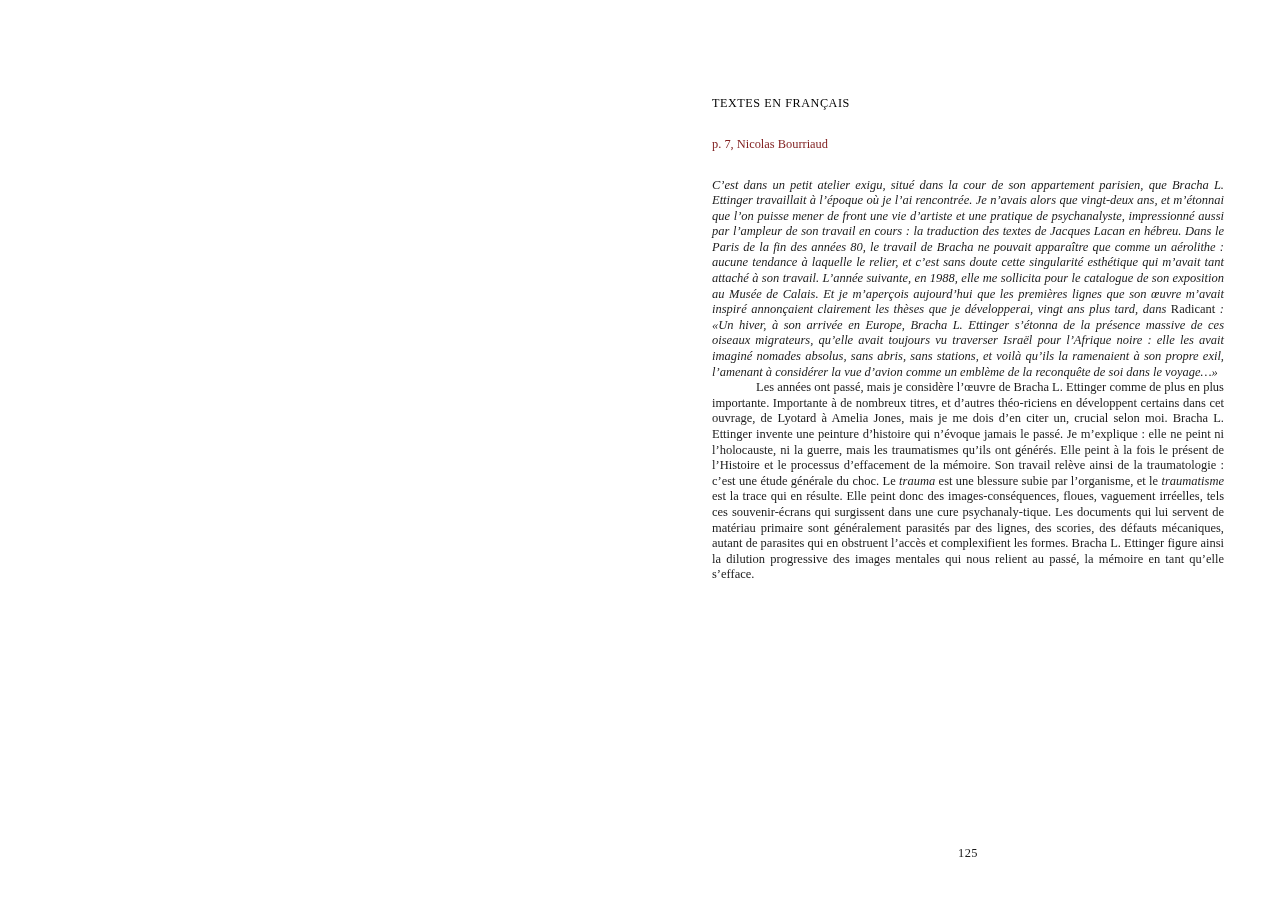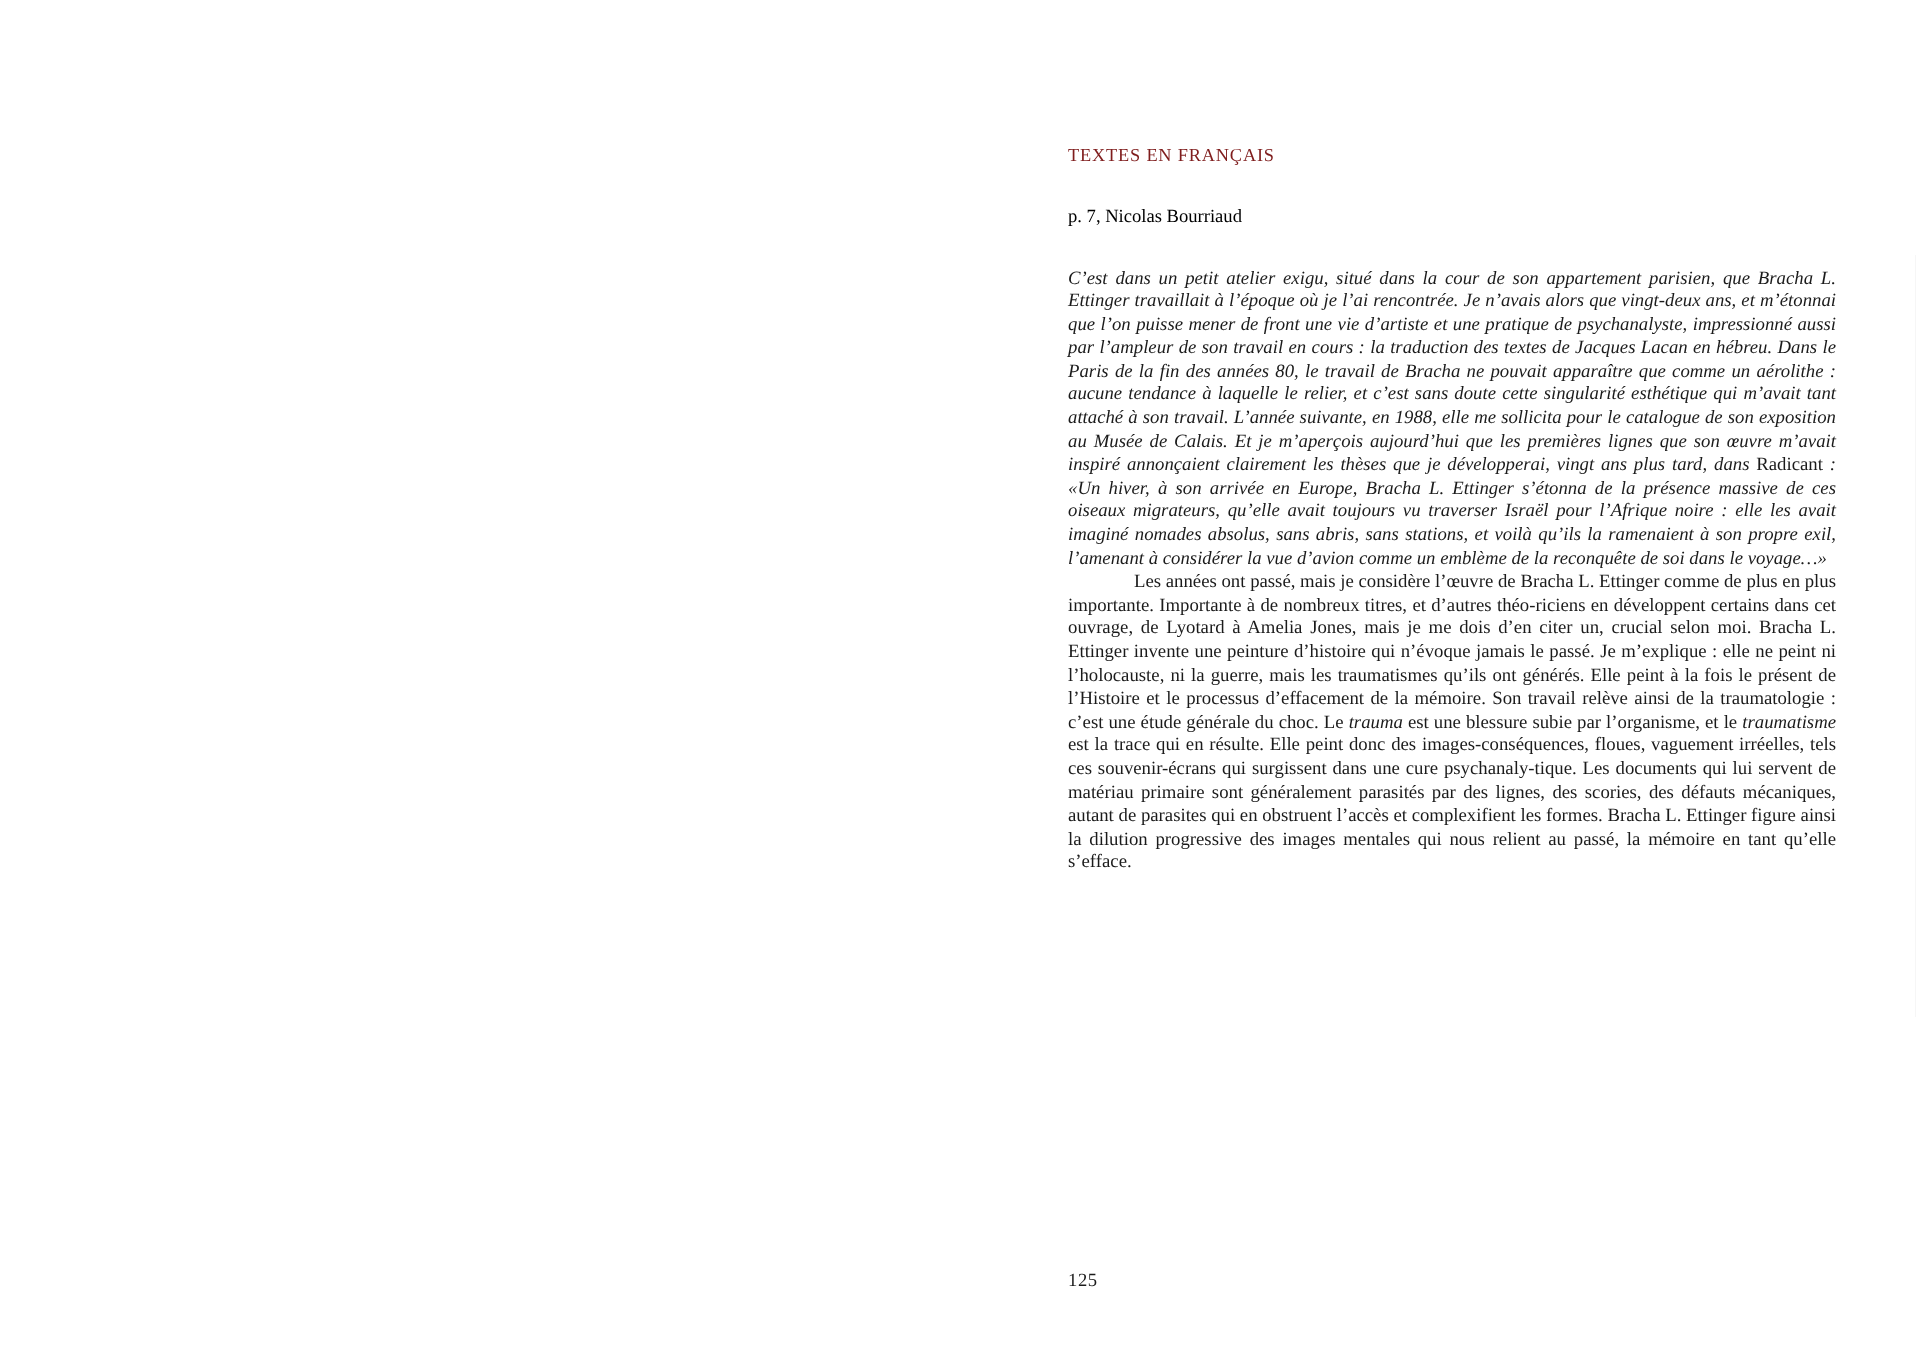--- a/index.html
+++ b/index.html
@@ -35,7 +35,7 @@
     font-family: "Liberation Serif", serif;
     font-size: 12.2px;
     letter-spacing: 0.55px;
-    color: #7f1d1d;
+    color: #000000;
     margin: 0 0 26px 0;
     line-height: 1.2;
   }

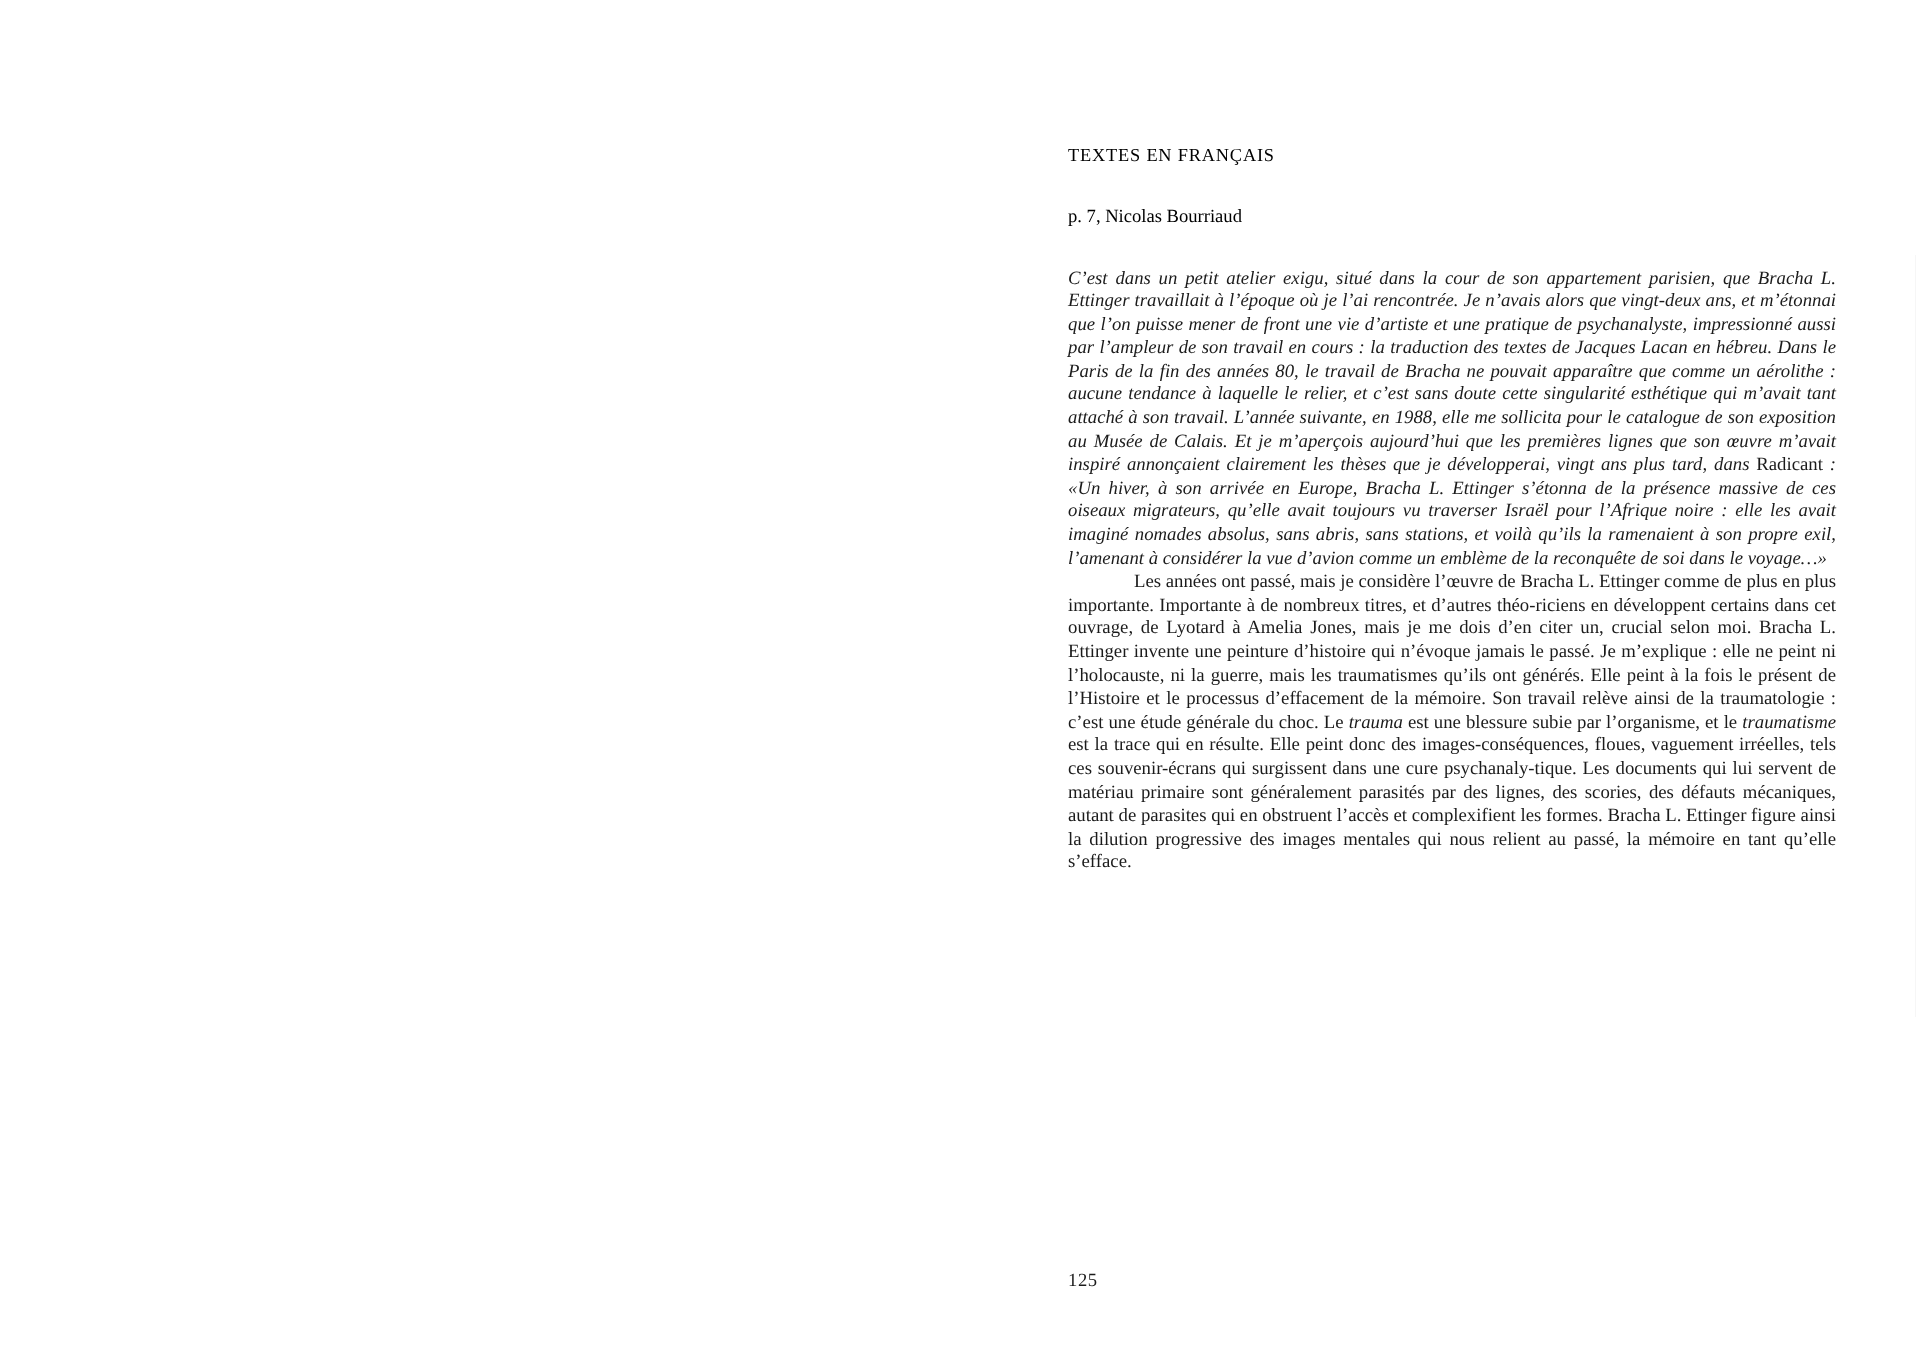--- a/index.html
+++ b/index.html
@@ -42,7 +42,7 @@
   .byline {
     font-family: "Liberation Serif", serif;
     font-size: 12.4px;
-    color: #000000;
+    color: #7f1d1d;
     margin: 0 0 26px 0;
     line-height: 1.2;
   }

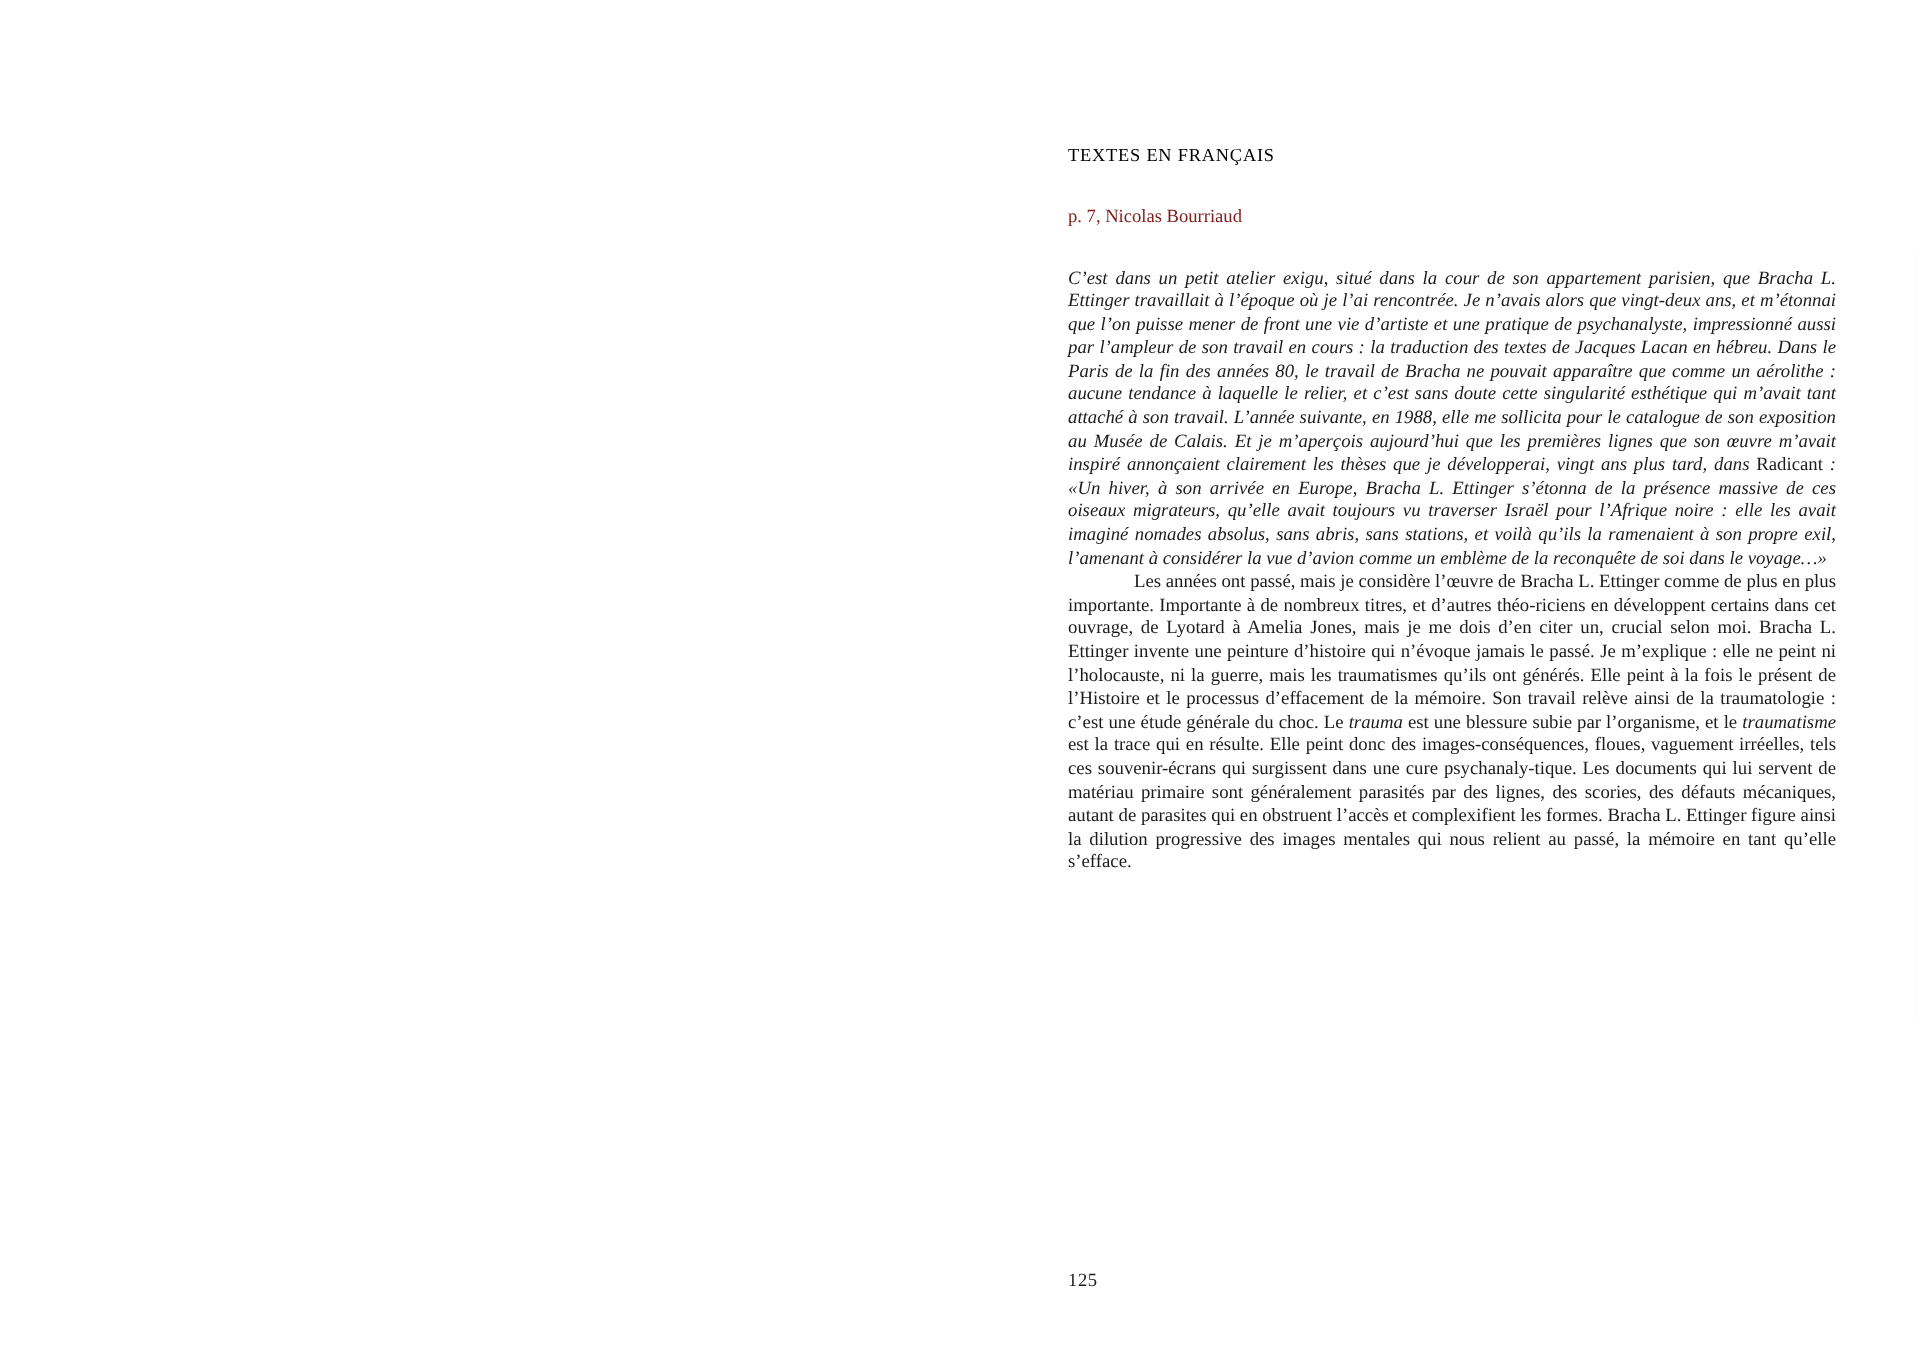--- a/index.html
+++ b/index.html
@@ -72,7 +72,7 @@
     left: 712px;
     top: 846px;
     width: 512px;
-    text-align: left;
+    text-align: center;
     font-family: "Liberation Serif", serif;
     font-size: 12.4px;
     color: #1b1b1b;

